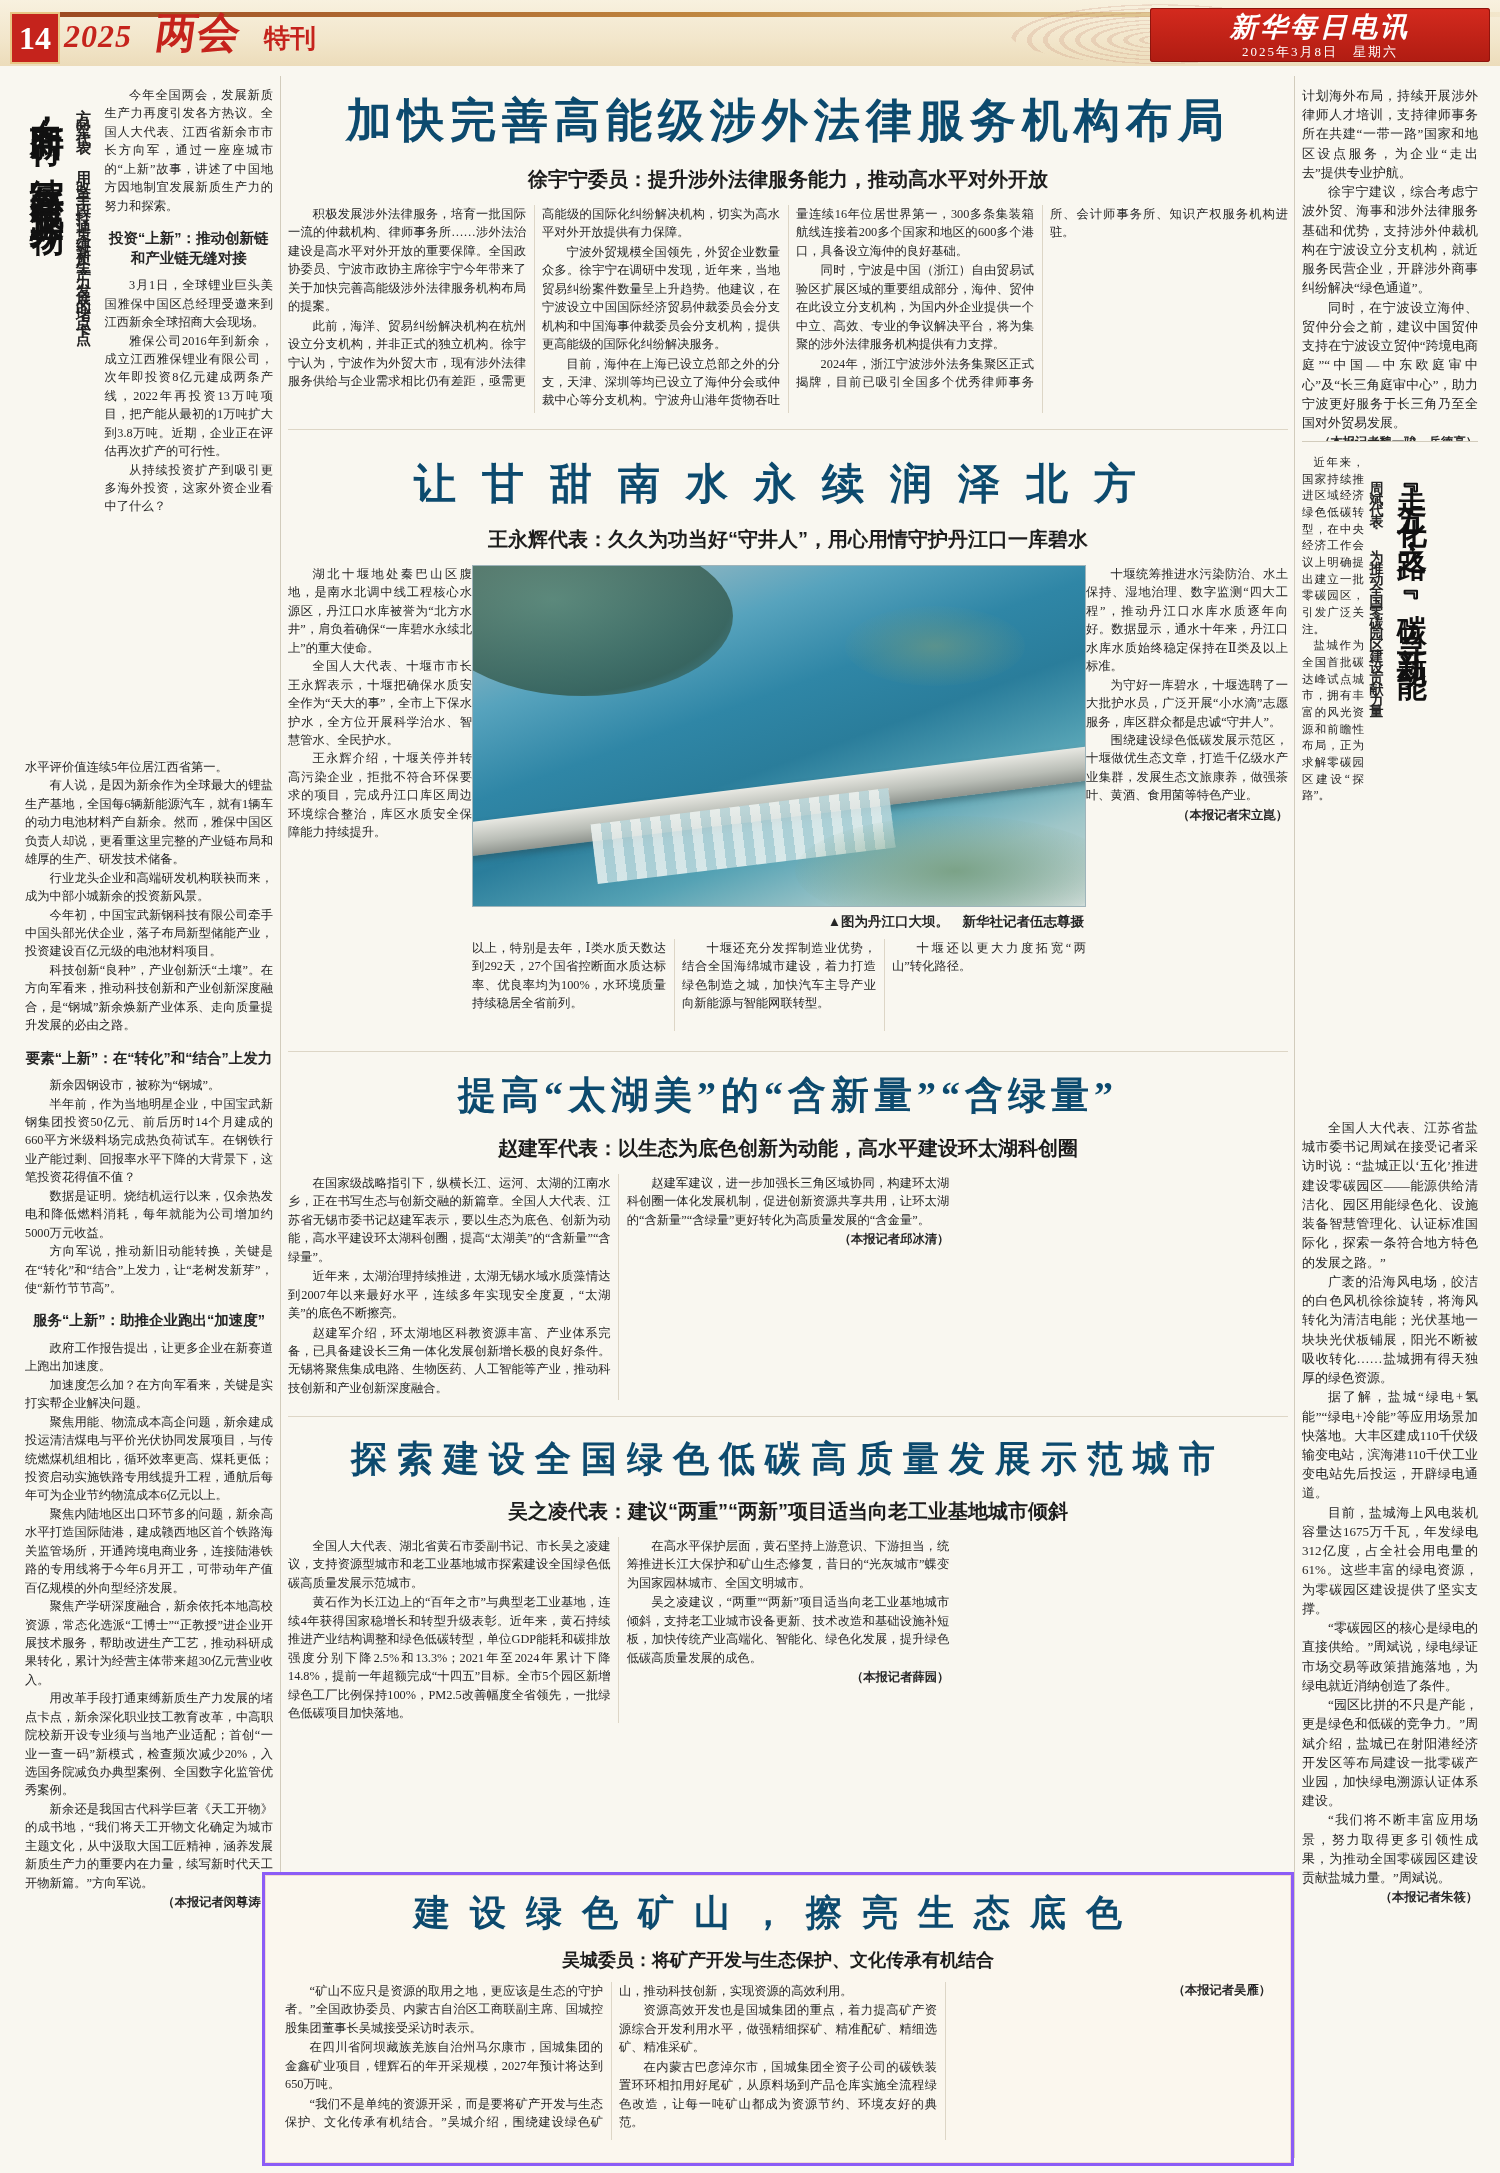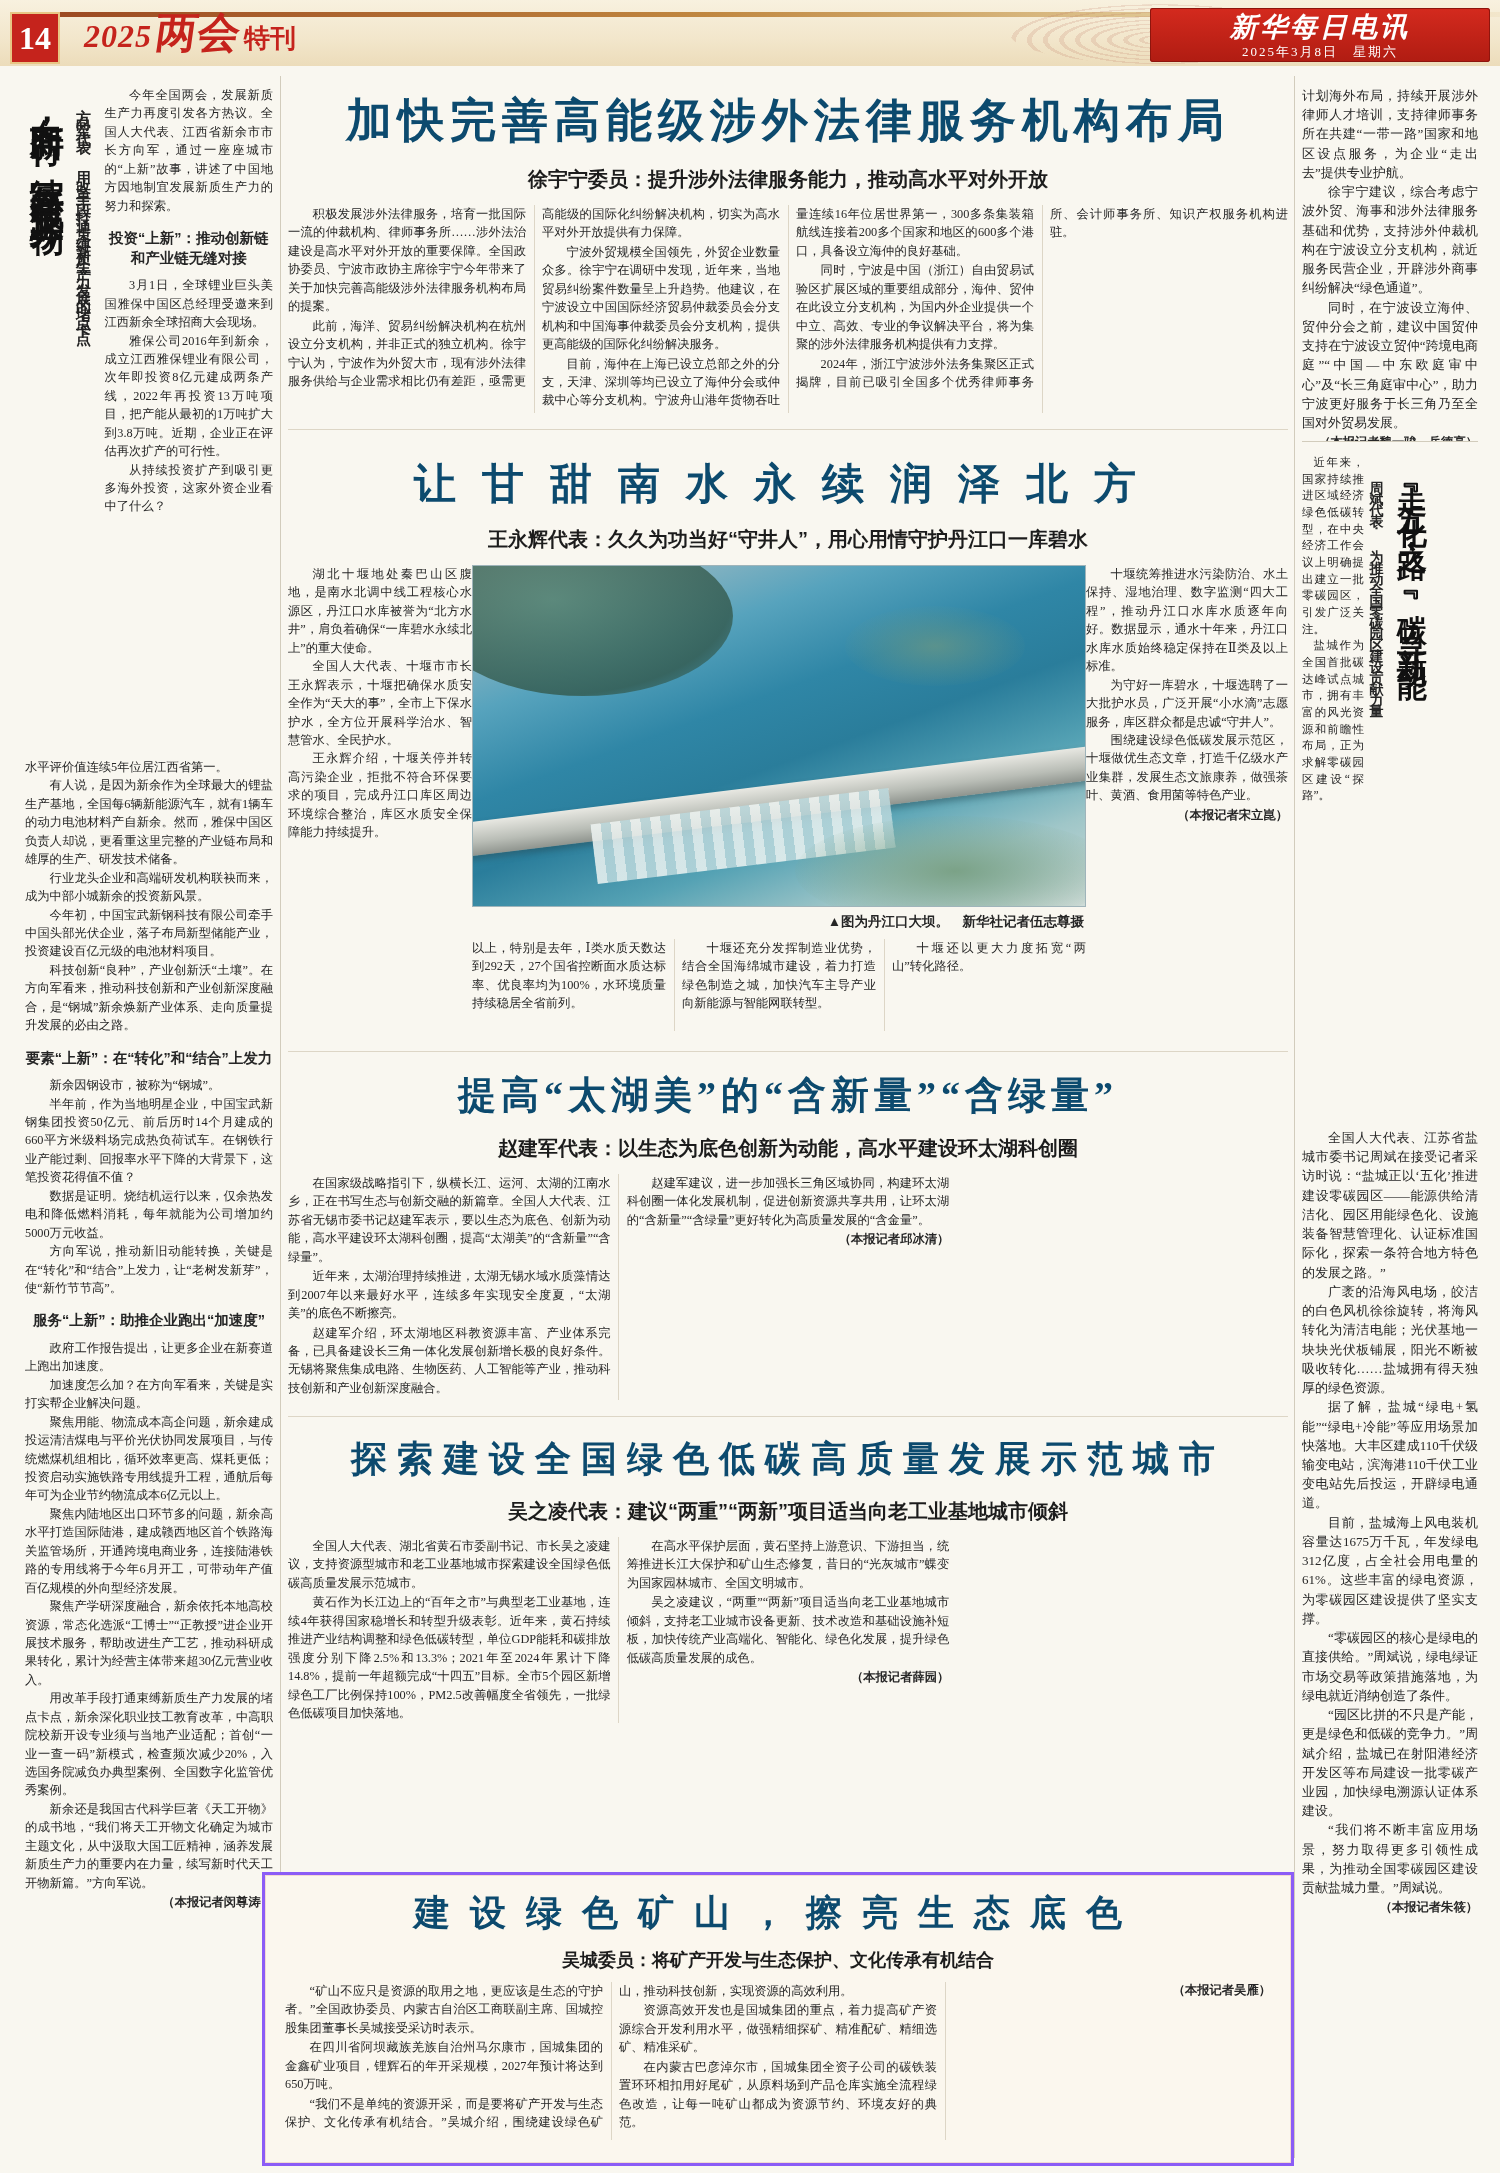--- a/index.html
+++ b/index.html
@@ -15,7 +15,7 @@
   .pagenum{position:absolute;left:10px;top:12px;width:46px;height:48px;background:#c5231c;color:#fff;
           border:2px solid #e8c584;display:flex;align-items:center;justify-content:center;
           font-size:32px;font-weight:bold;font-family:"Liberation Serif",serif;}
-  .edition{position:absolute;left:84px;top:12px;display:flex;align-items:baseline;color:#c5231c;gap:4px;}
+  .edition{position:absolute;left:64px;top:12px;display:flex;align-items:baseline;color:#c5231c;gap:24px;}
   .ed-year{font-size:32px;font-weight:bold;font-style:italic;letter-spacing:1px;}
   .ed-main{font-size:42px;font-weight:bold;transform:skewX(-8deg);line-height:1;}
   .ed-sub{font-size:26px;font-weight:bold;}

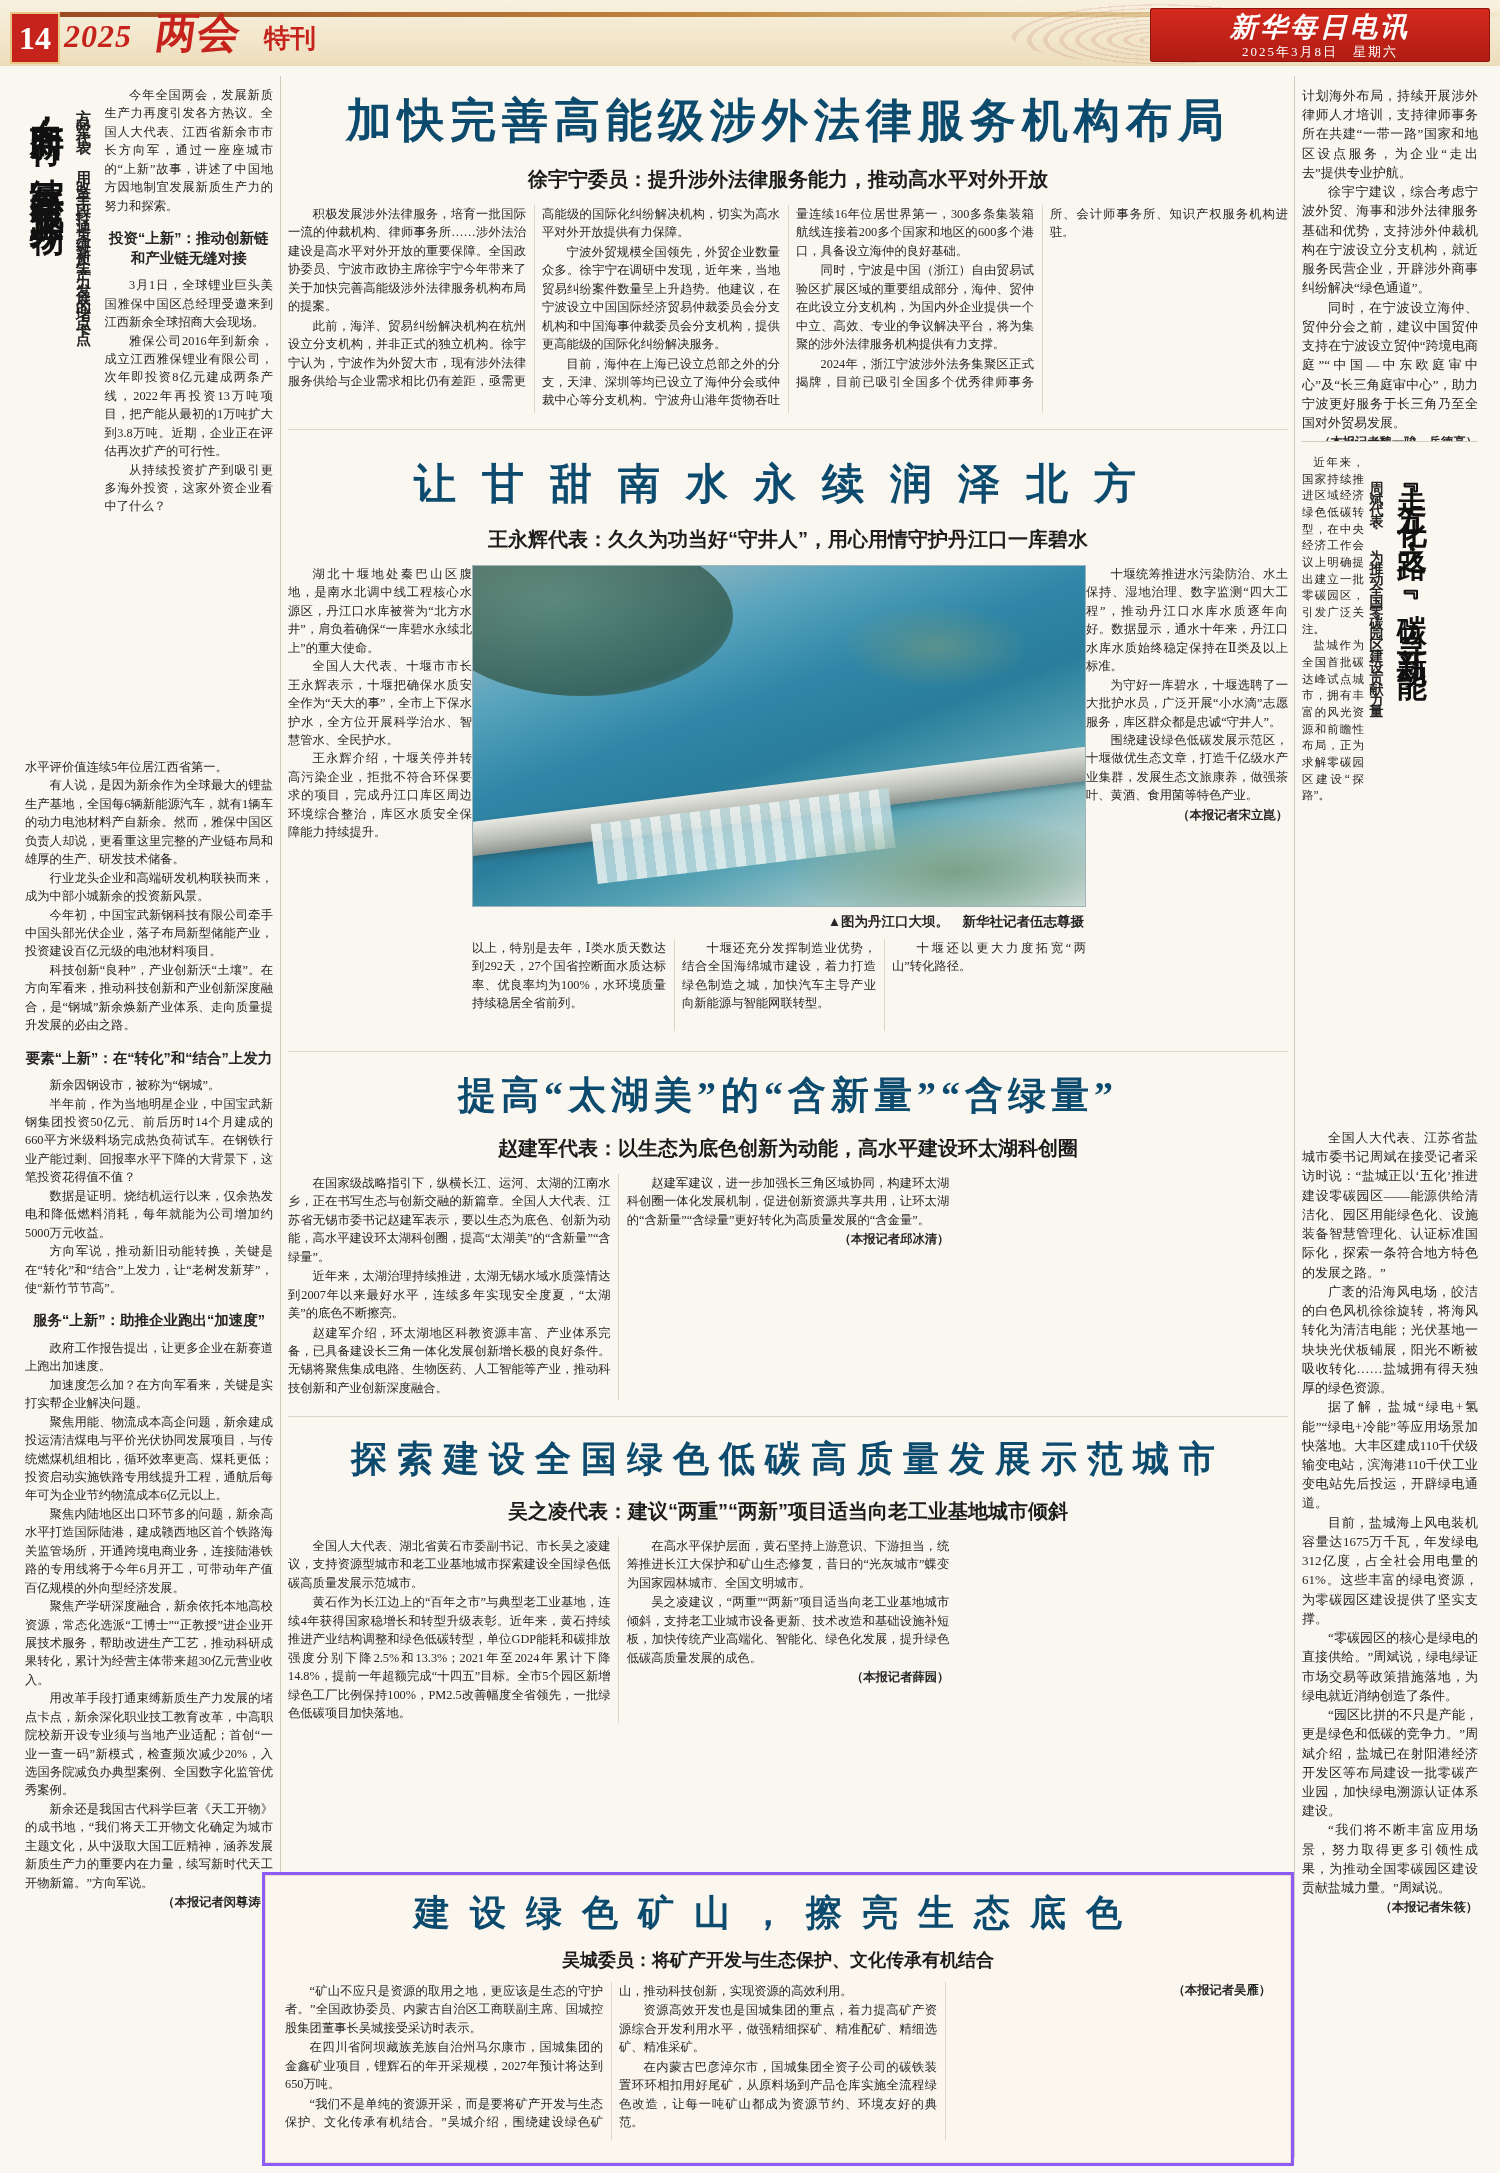--- a/index.html
+++ b/index.html
@@ -92,7 +92,7 @@
         font-family:"Liberation Sans","DejaVu Sans",sans-serif;padding:16px 4px 0 4px;}
   .v-hl2{writing-mode:vertical-rl;font-size:30px;font-weight:bold;letter-spacing:11px;line-height:1.2;
         padding:8px 2px 0 4px;color:#111;}
-  .rr-body{margin-top:10px;}
+  .rr-body{}
   .rr-body p.t,.rr-law p.t{font-size:13px;line-height:1.48;}
 </style>
 </head>

